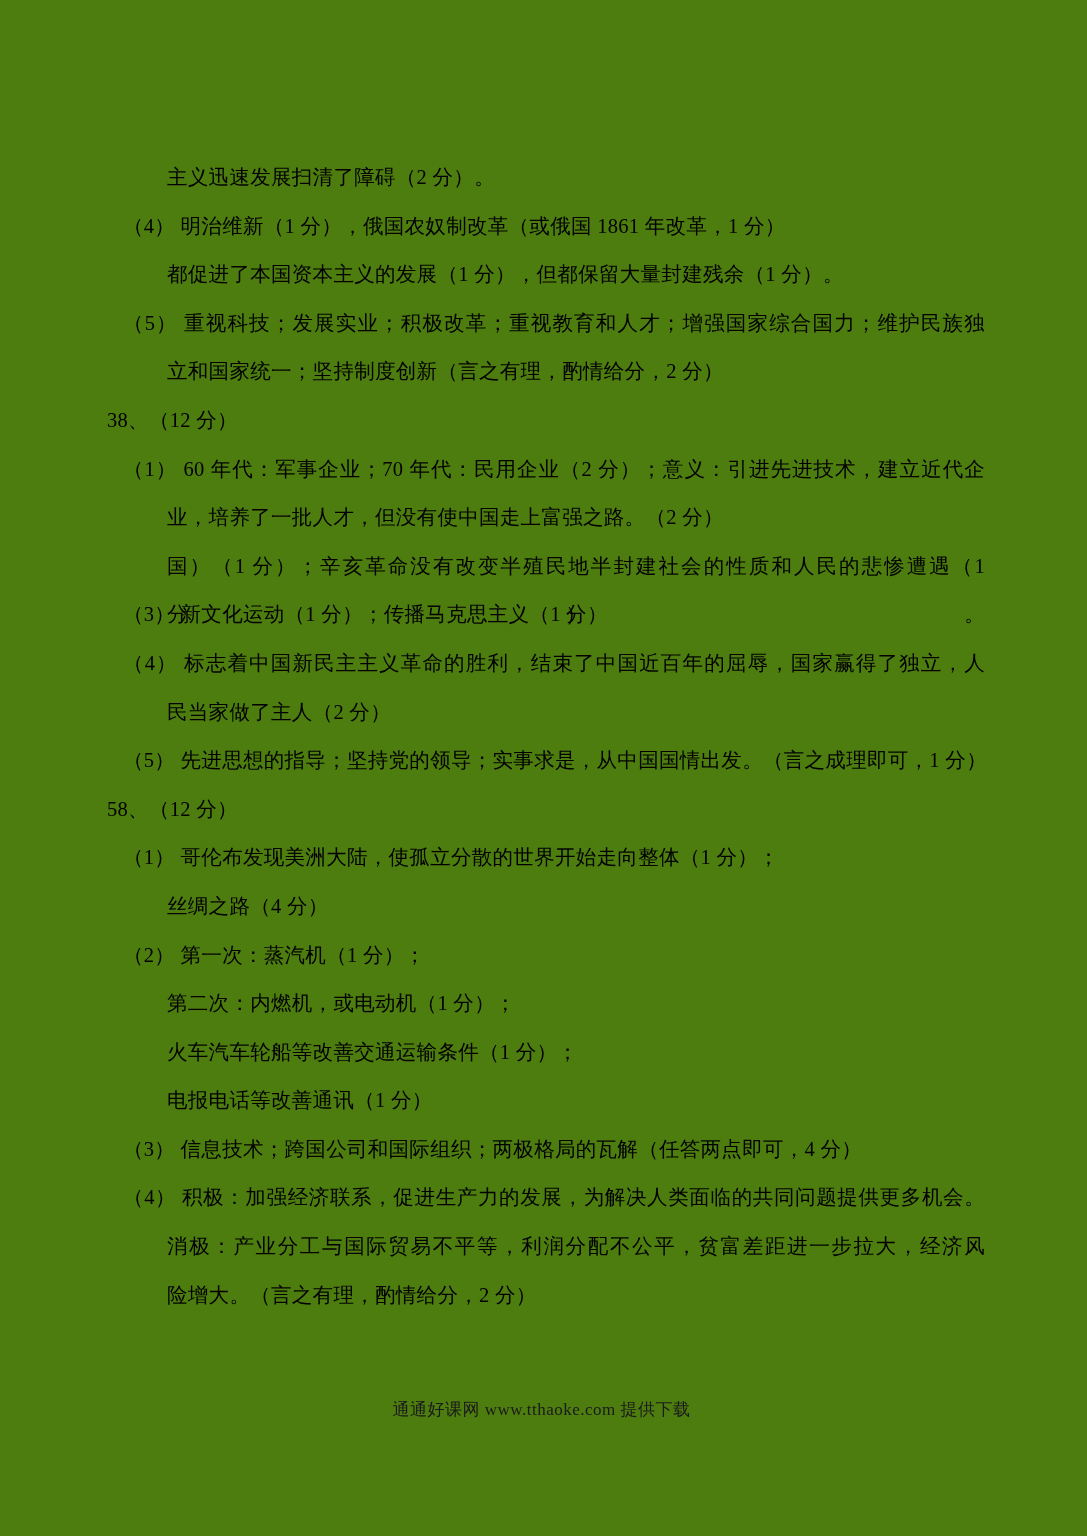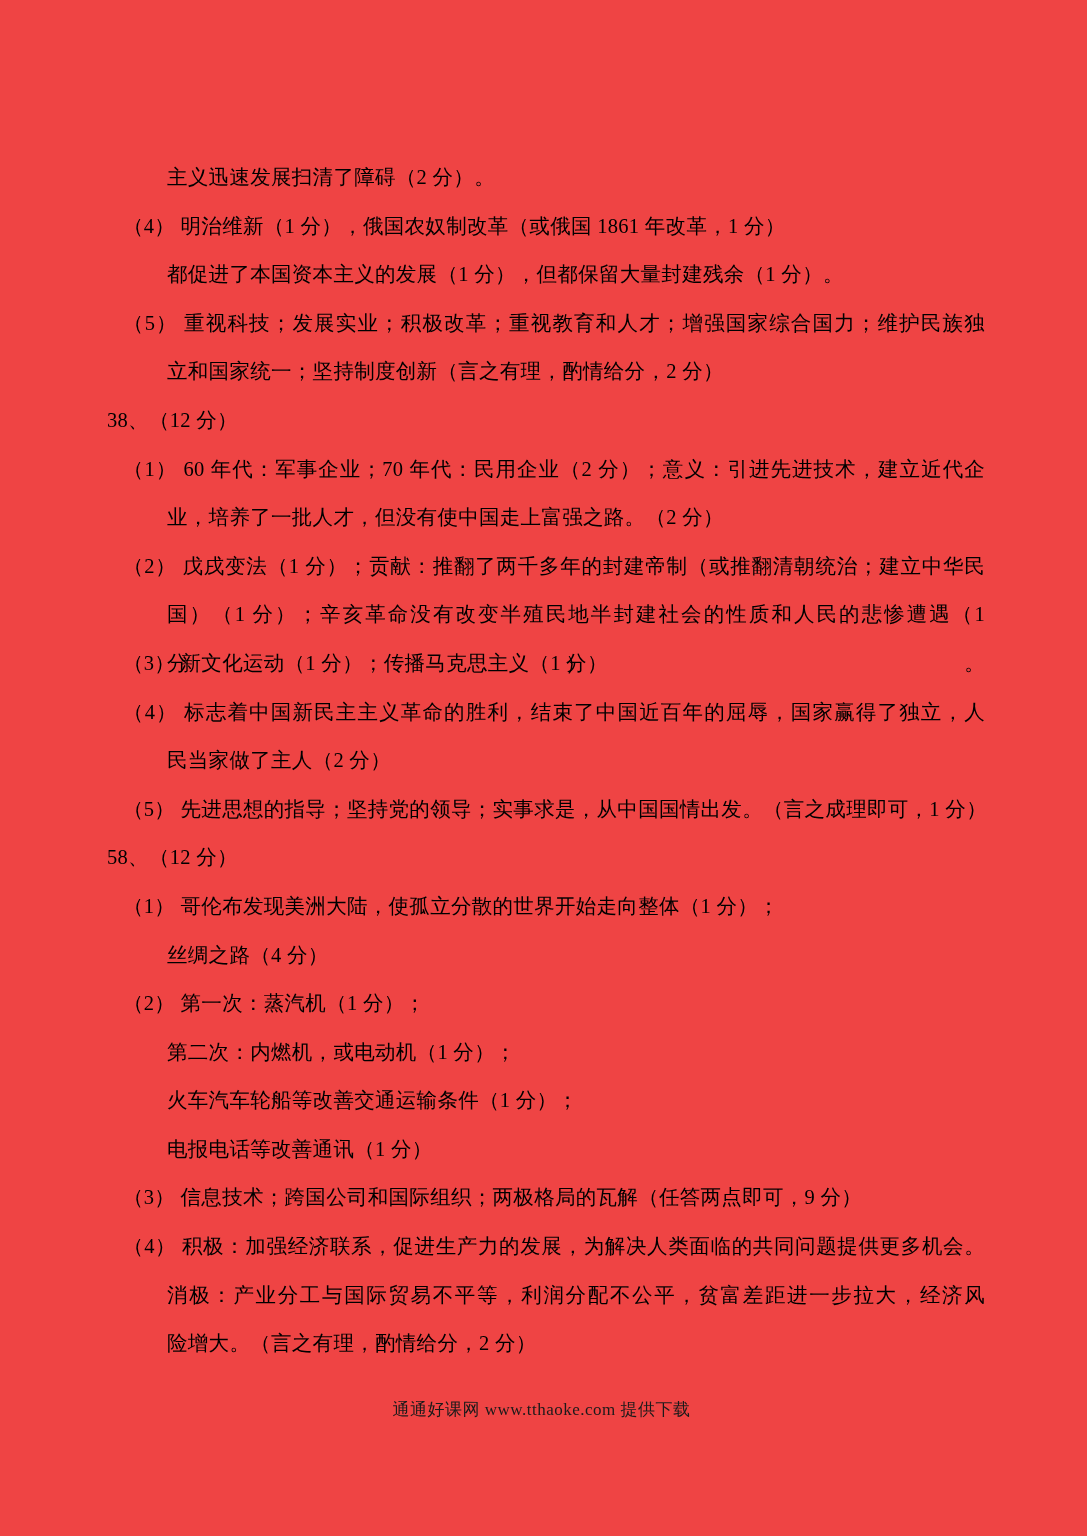--- a/index.html
+++ b/index.html
@@ -11,7 +11,7 @@
     position: relative;
     width: 1087px;
     height: 1536px;
-    background: #ef4444;
+    background: #4d7c0f;
     color: #000000;
     font-family: "Liberation Serif", "DejaVu Serif", serif;
     overflow: hidden;

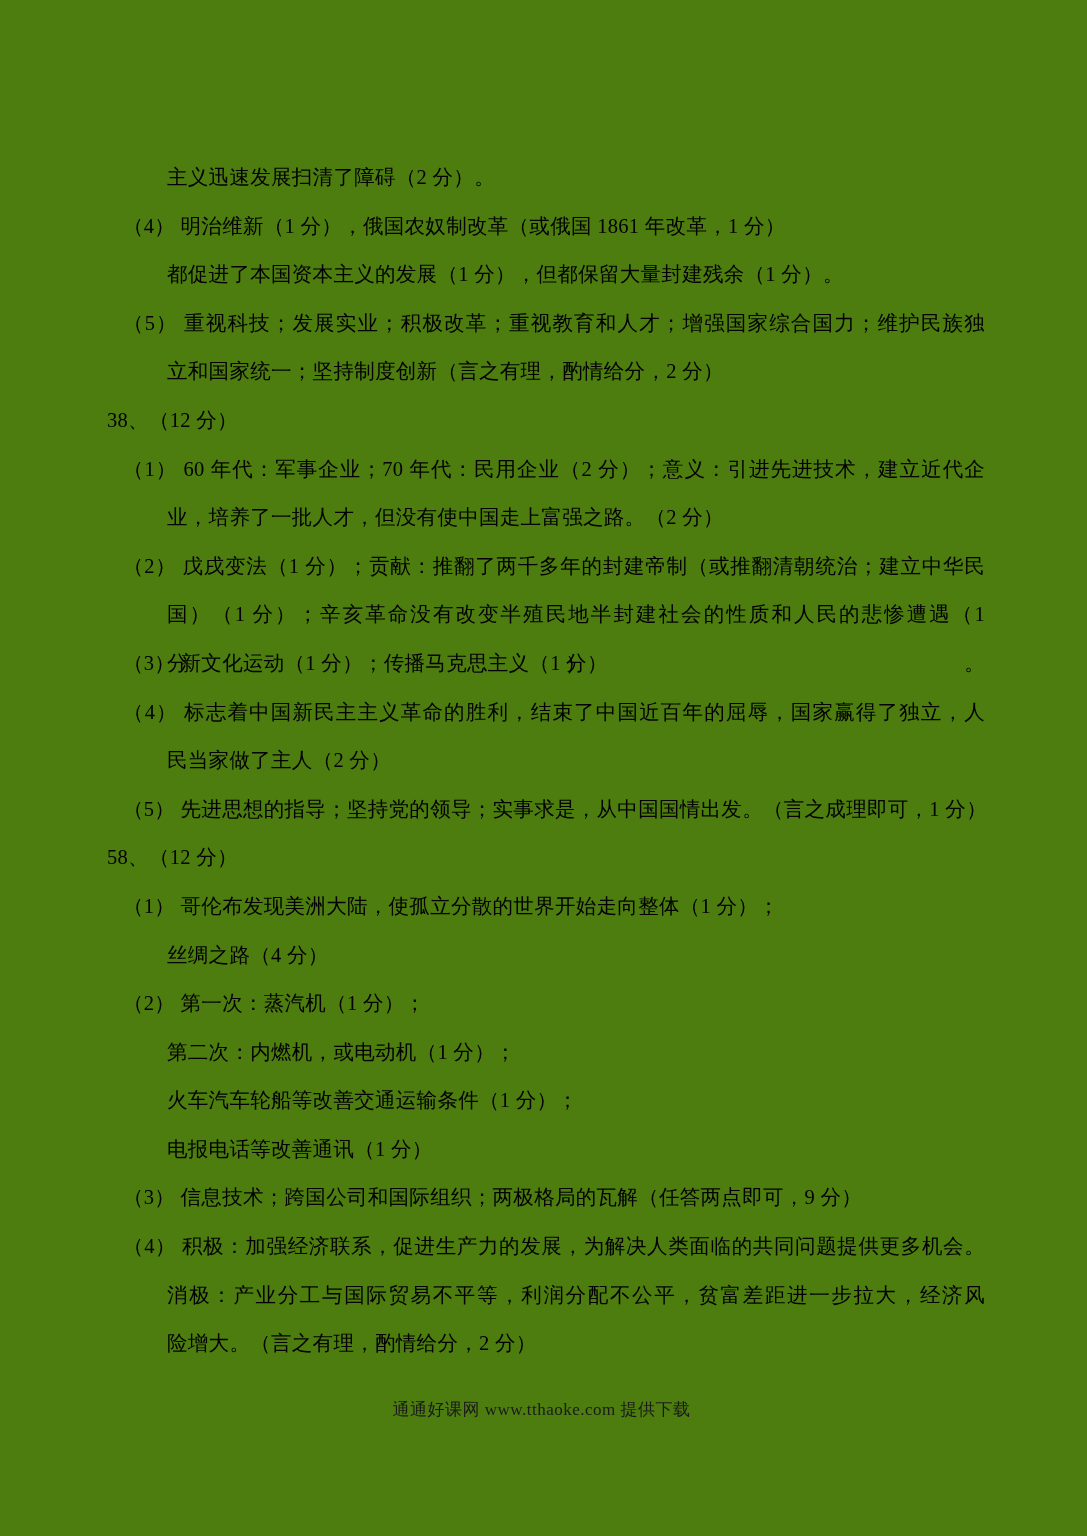--- a/index.html
+++ b/index.html
@@ -64,7 +64,6 @@
     <div class="line sect">38、（12 分）</div>
     <div class="line item full">（1） 60 年代：军事企业；70 年代：民用企业（2 分）；意义：引进先进技术，建立近代企</div>
     <div class="line cont">业，培养了一批人才，但没有使中国走上富强之路。（2 分）</div>
-    <div class="line item full">（2） 戊戌变法（1 分）；贡献：推翻了两千多年的封建帝制（或推翻清朝统治；建立中华民</div>
     <div class="line cont full">国）（1 分）；辛亥革命没有改变半殖民地半封建社会的性质和人民的悲惨遭遇（1 分）。</div>
     <div class="line item">（3） 新文化运动（1 分）；传播马克思主义（1 分）</div>
     <div class="line item full">（4） 标志着中国新民主主义革命的胜利，结束了中国近百年的屈辱，国家赢得了独立，人</div>

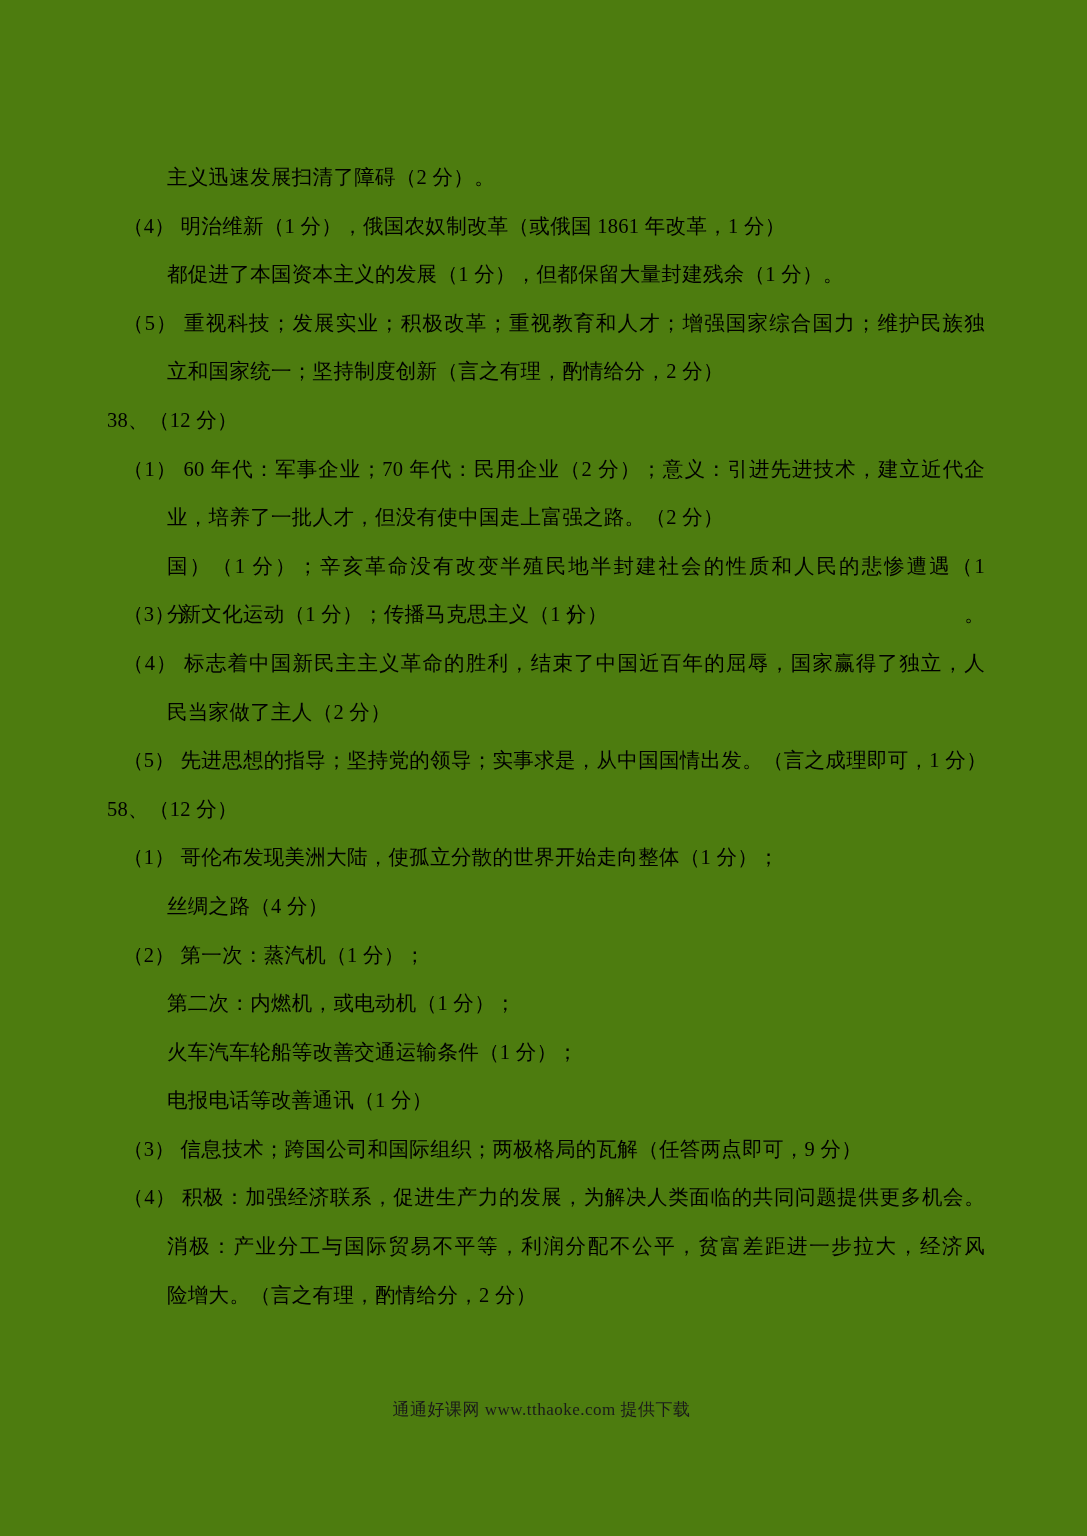--- a/index.html
+++ b/index.html
@@ -76,7 +76,7 @@
     <div class="line cont">第二次：内燃机，或电动机（1 分）；</div>
     <div class="line cont">火车汽车轮船等改善交通运输条件（1 分）；</div>
     <div class="line cont">电报电话等改善通讯（1 分）</div>
-    <div class="line item">（3） 信息技术；跨国公司和国际组织；两极格局的瓦解（任答两点即可，9 分）</div>
+    <div class="line item">（3） 信息技术；跨国公司和国际组织；两极格局的瓦解（任答两点即可，4 分）</div>
     <div class="line item full">（4） 积极：加强经济联系，促进生产力的发展，为解决人类面临的共同问题提供更多机会。</div>
     <div class="line cont full">消极：产业分工与国际贸易不平等，利润分配不公平，贫富差距进一步拉大，经济风</div>
     <div class="line cont">险增大。（言之有理，酌情给分，2 分）</div>

